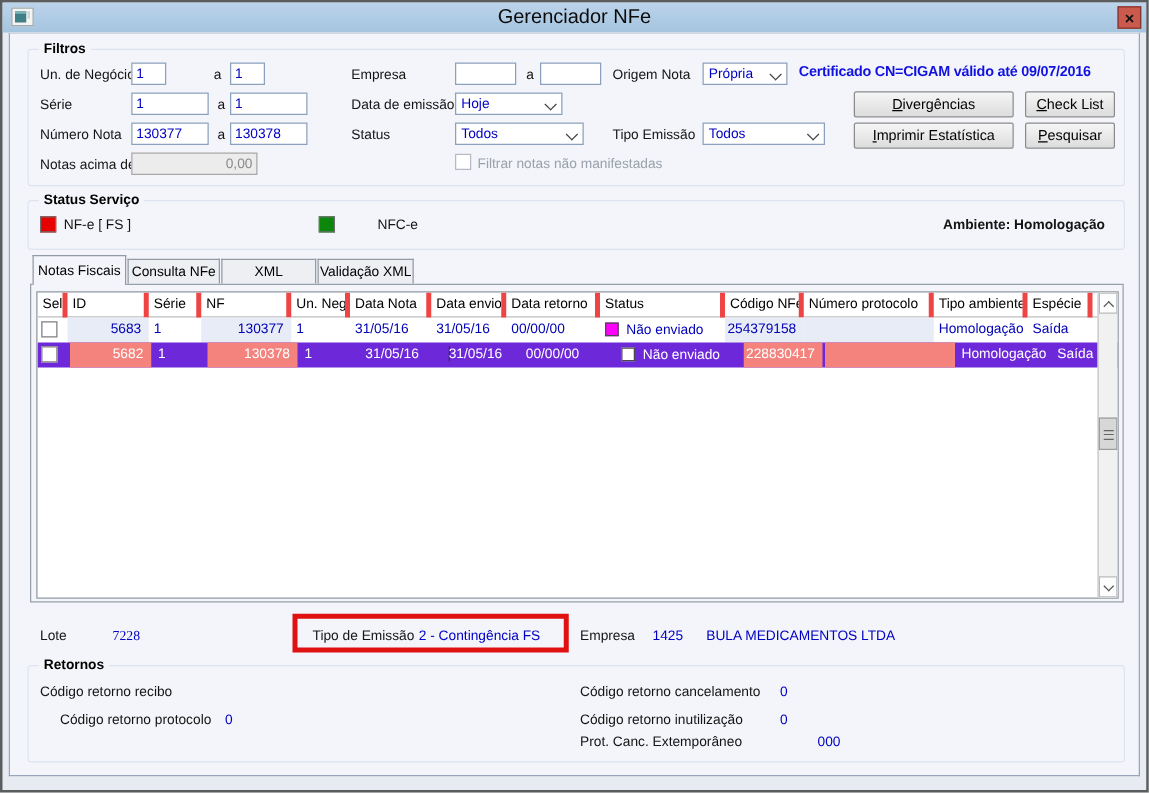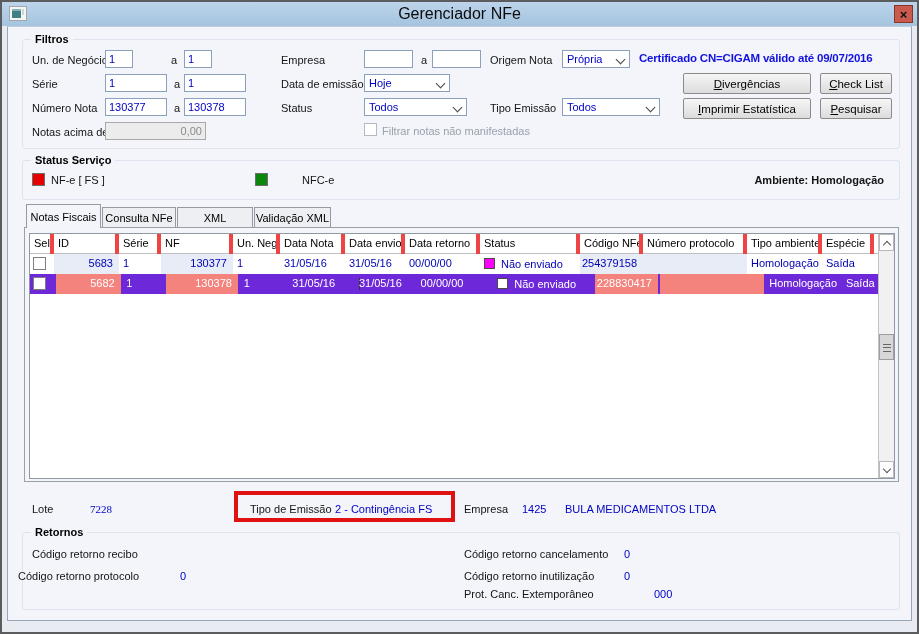--- a/index.html
+++ b/index.html
@@ -212,7 +212,7 @@
   </div>
   <span class="lbl" style="left:30px;top:546px;">Código retorno recibo</span>
   <span class="lbl blue" style="left:178px;top:546px;"></span>
-  <span class="lbl" style="left:16px;top:568px;text-align:right;">Código retorno protocolo</span>
+  <span class="lbl" style="left:46px;top:568px;text-align:right;">Código retorno protocolo</span>
   <span class="lbl blue" style="left:178px;top:568px;">0</span>
   <span class="lbl" style="left:462px;top:546px;">Código retorno cancelamento</span>
   <span class="lbl blue" style="left:622px;top:546px;">0</span>

